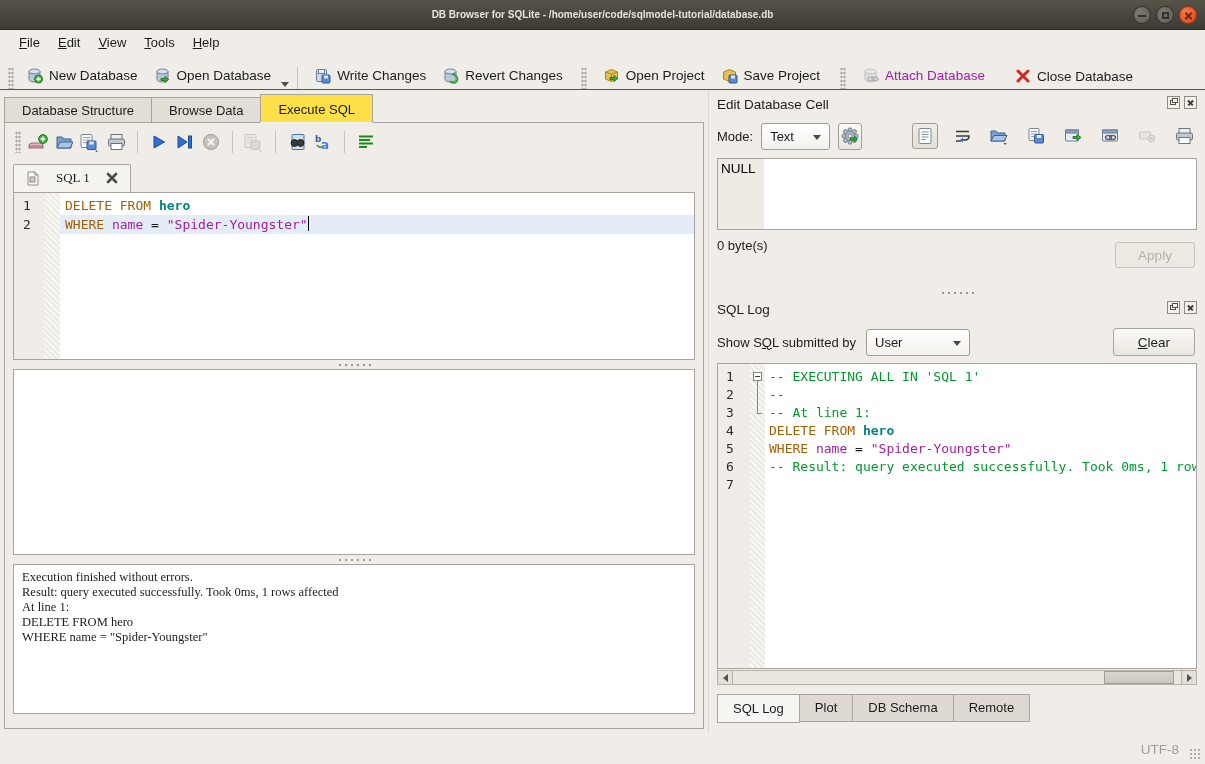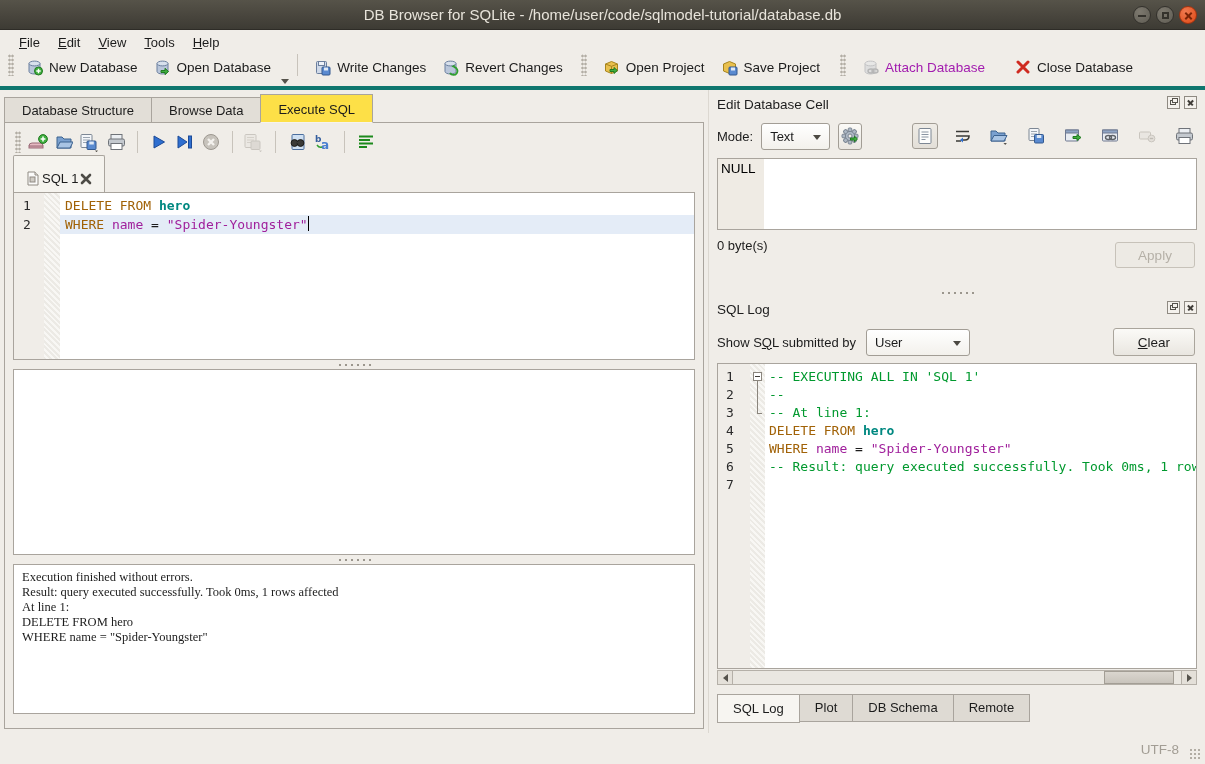--- a/index.html
+++ b/index.html
@@ -16,7 +16,7 @@
     border-bottom:1px solid #2e2c27;
     display:flex; align-items:center; justify-content:center;
   }
-  .titlebar .title { color:#e7e3da; font-weight:normal; font-size:15px; }
+  .titlebar .title { color:#e7e3da; font-weight:bold; font-size:10px; }
   .win-controls { position:absolute; right:8px; top:6px; display:flex; gap:5px; }
   .wbtn { width:18px; height:18px; border-radius:50%; background:#6b6必0;
           position:relative; }

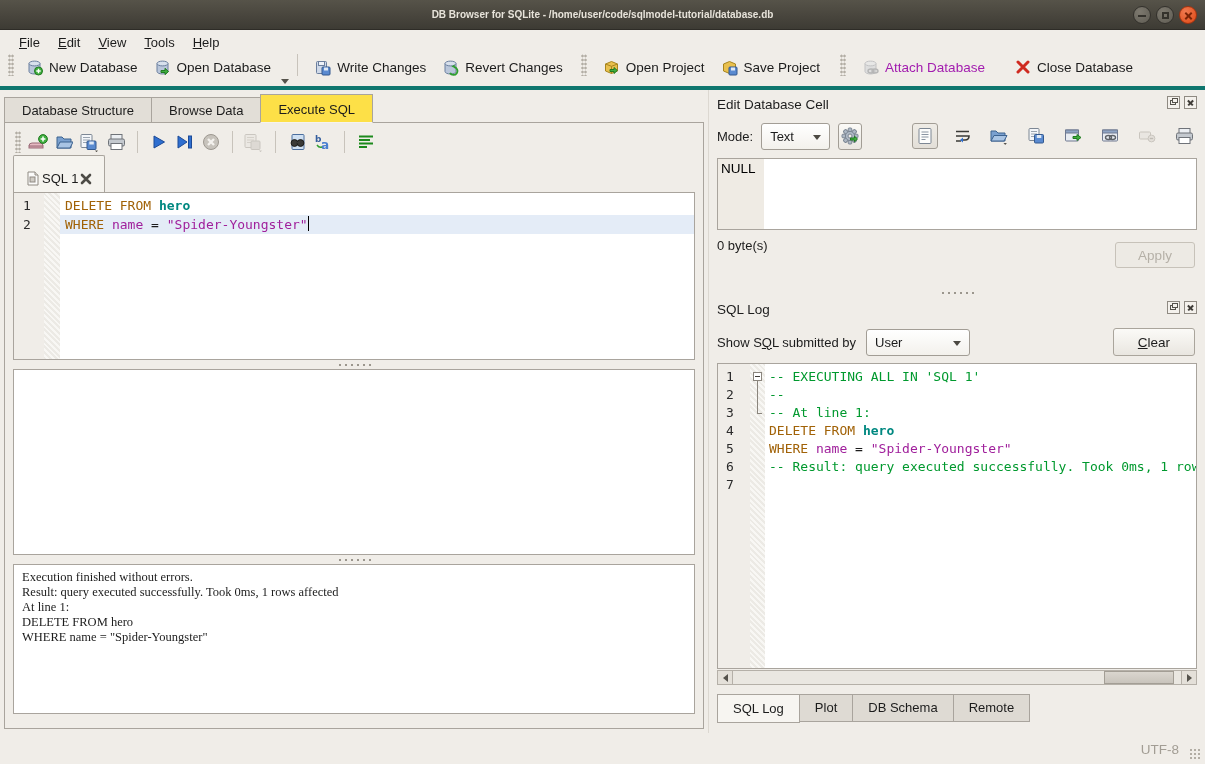--- a/index.html
+++ b/index.html
@@ -33,8 +33,8 @@
   .menu-item u { text-decoration:underline; }
   
   .toolbar { position:absolute; top:54px; left:0; right:0; height:36px;
-    display:flex; align-items:flex-start; padding-left:4px;
-    border-bottom:4px solid #0f766e; background:#f0ede8; }
+    display:flex; align-items:flex-end; padding-left:4px;
+    border-bottom:1px solid #0f766e; background:#f0ede8; }
   .grip { width:6px; height:22px; margin:0 4px;
     background-image:radial-gradient(#b2ada4 1px, transparent 1.2px);
     background-size:3px 4px; }

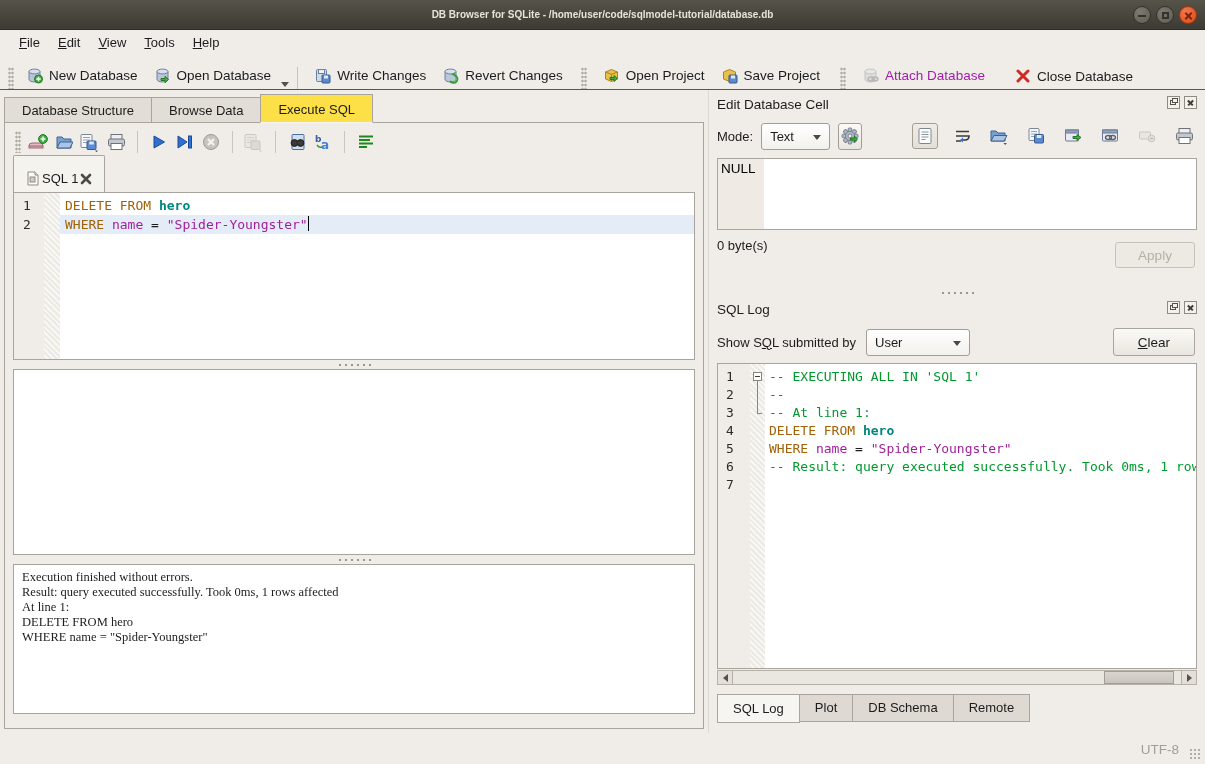--- a/index.html
+++ b/index.html
@@ -56,8 +56,8 @@
   .sql-toolbar { height:38px; display:flex; align-items:center; padding-left:6px; }
   .itbtn { width:26px; height:26px; display:flex; align-items:center; justify-content:center; border-radius:3px; }
   .sqltab-row { height:31px; display:flex; align-items:flex-end; padding-left:8px; }
-  .sqltab { display:flex; align-items:center; gap:2px; border:1px solid #a9a49d; border-bottom:none;
-    background:#f5f3ee; padding:15px 12px 6px; border-radius:2px 2px 0 0; }
+  .sqltab { display:flex; align-items:center; gap:16px; border:1px solid #a9a49d; border-bottom:none;
+    background:#f5f3ee; padding:5px 12px 6px; border-radius:2px 2px 0 0;font-family:Liberation Serif, serif; }
   .editor { margin:0 8px; height:168px; border:1px solid #a9a49d; background:#fff;
     display:flex; position:relative; font-family:"DejaVu Sans Mono",monospace; font-size:13px; }
   .gutter { width:30px; background:#f0ede8; padding:3px 0 0 9px; color:#2b2b2b; line-height:19px; }

